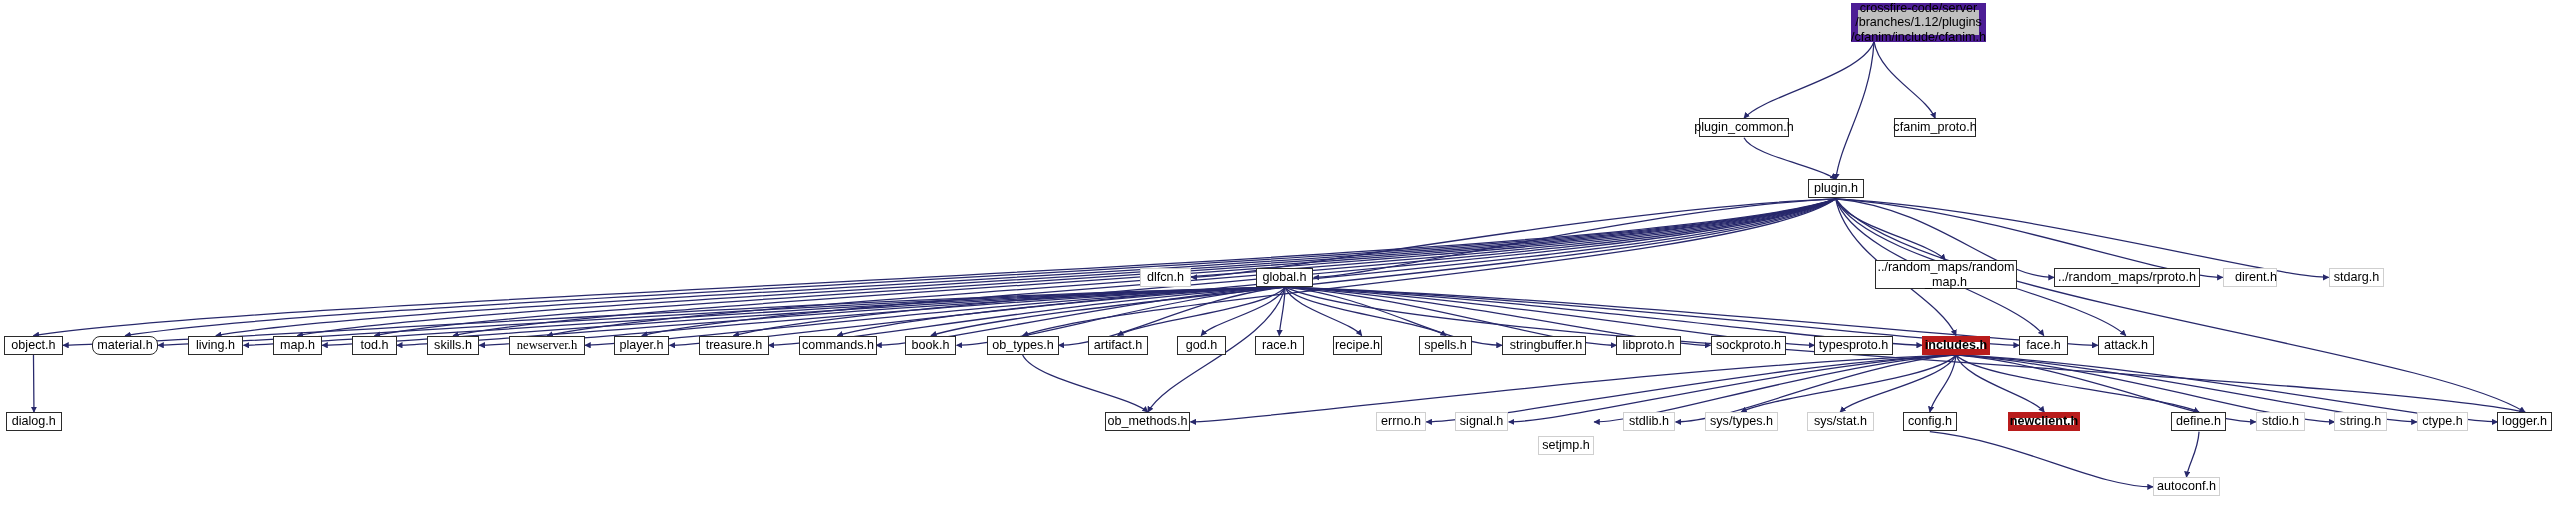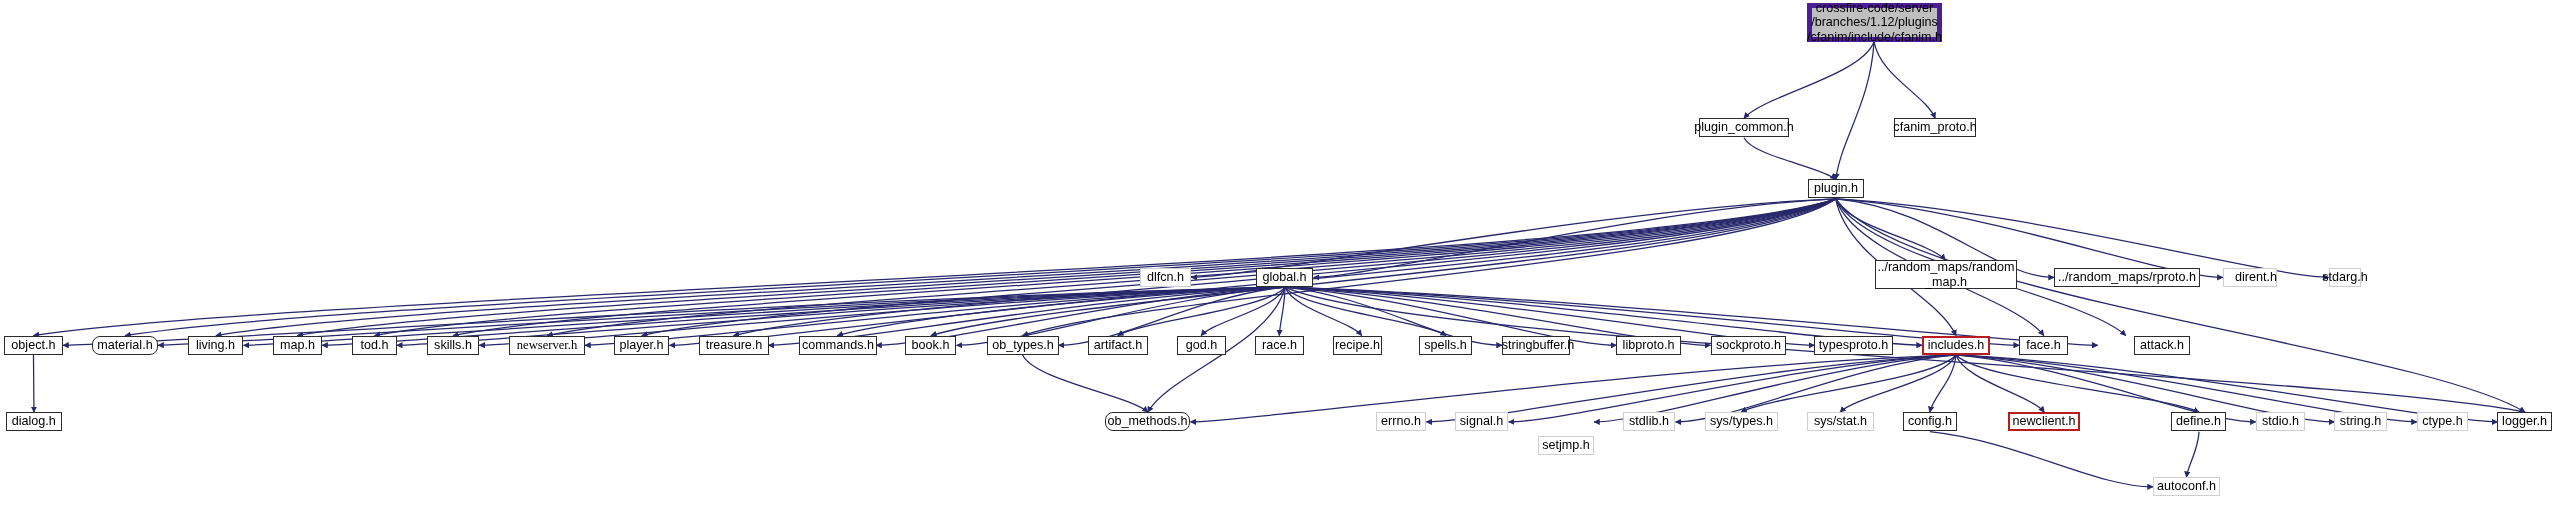--- a/index.html
+++ b/index.html
@@ -41,7 +41,8 @@
   }
   .node.root {
     background: #bfbfbf;
-    border: 5px solid #4c1d95;
+    border: 7px solid #4c1d95;
+    margin-left: 44px;
   }
   .node.sys {
     border: 1px solid #cfcfcf;

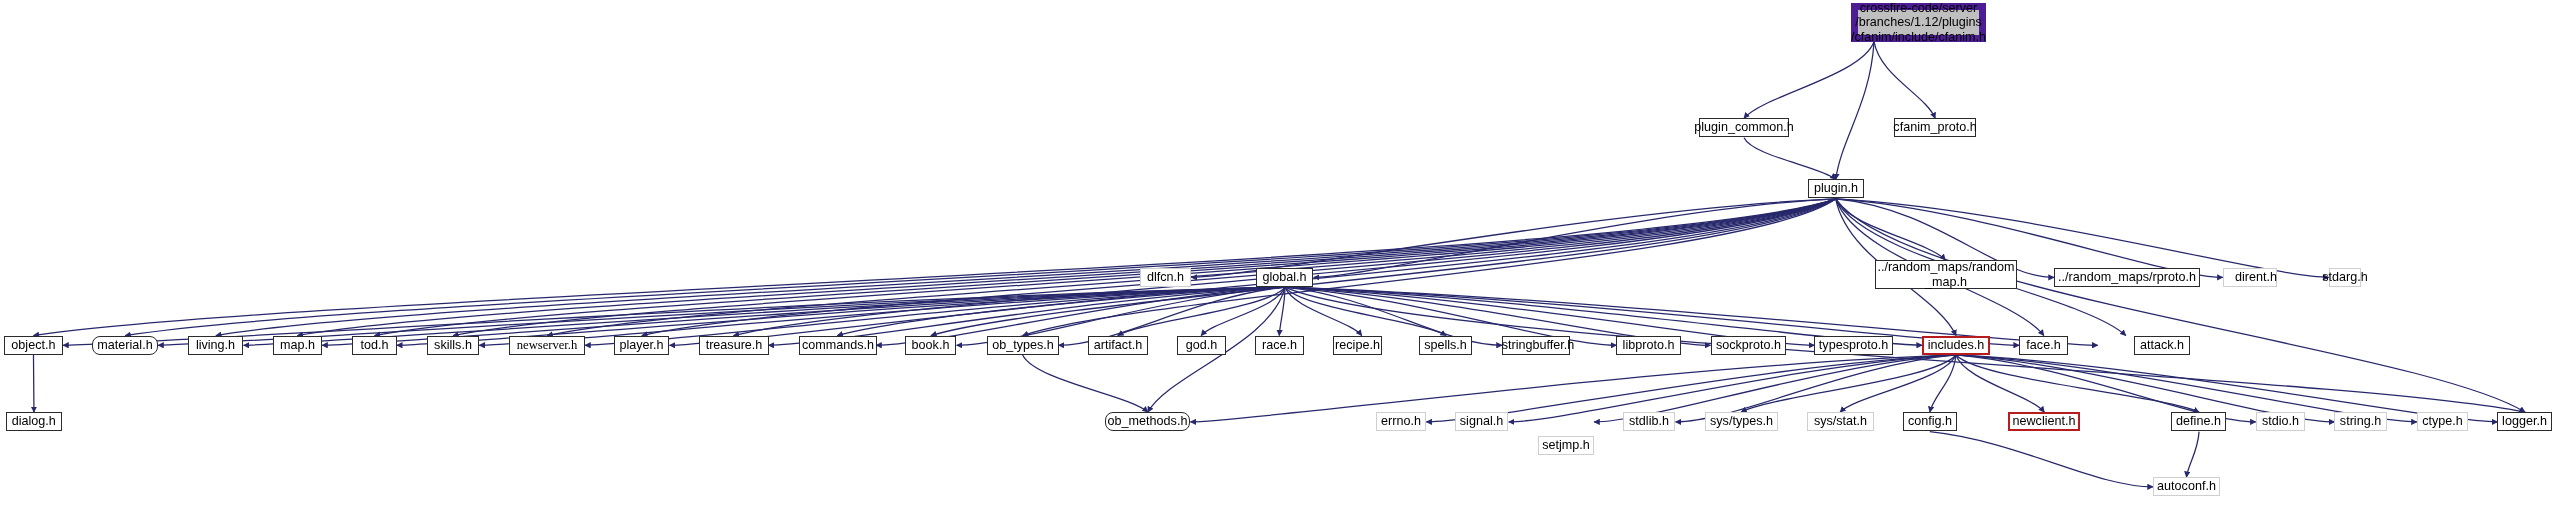--- a/index.html
+++ b/index.html
@@ -147,7 +147,7 @@
 _map.h</div>
       <div class="node" style="left: 2054px; top: 268px; width: 146px; height: 19.4px;">../random_maps/rproto.h</div>
       <div class="node sys" style="left: 2223px; top: 268px; width: 54px; height: 19.4px; padding-left: 16px;">dirent.h</div>
-      <div class="node sys" style="left: 2329px; top: 268px; width: 32px; height: 19.4px;">stdarg.h</div>
+      <div class="node sys" style="left: 2329px; top: 268px; width: 55px; height: 19.4px;">stdarg.h</div>
       <div class="node" style="left: 3.9px; top: 336px; width: 59px; height: 19.4px;">object.h</div>
       <div class="node" style="left: 92px; top: 336px; width: 66px; height: 19.4px; border-radius: 8px;">material.h</div>
       <div class="node" style="left: 188px; top: 336px; width: 55px; height: 19.4px;">living.h</div>

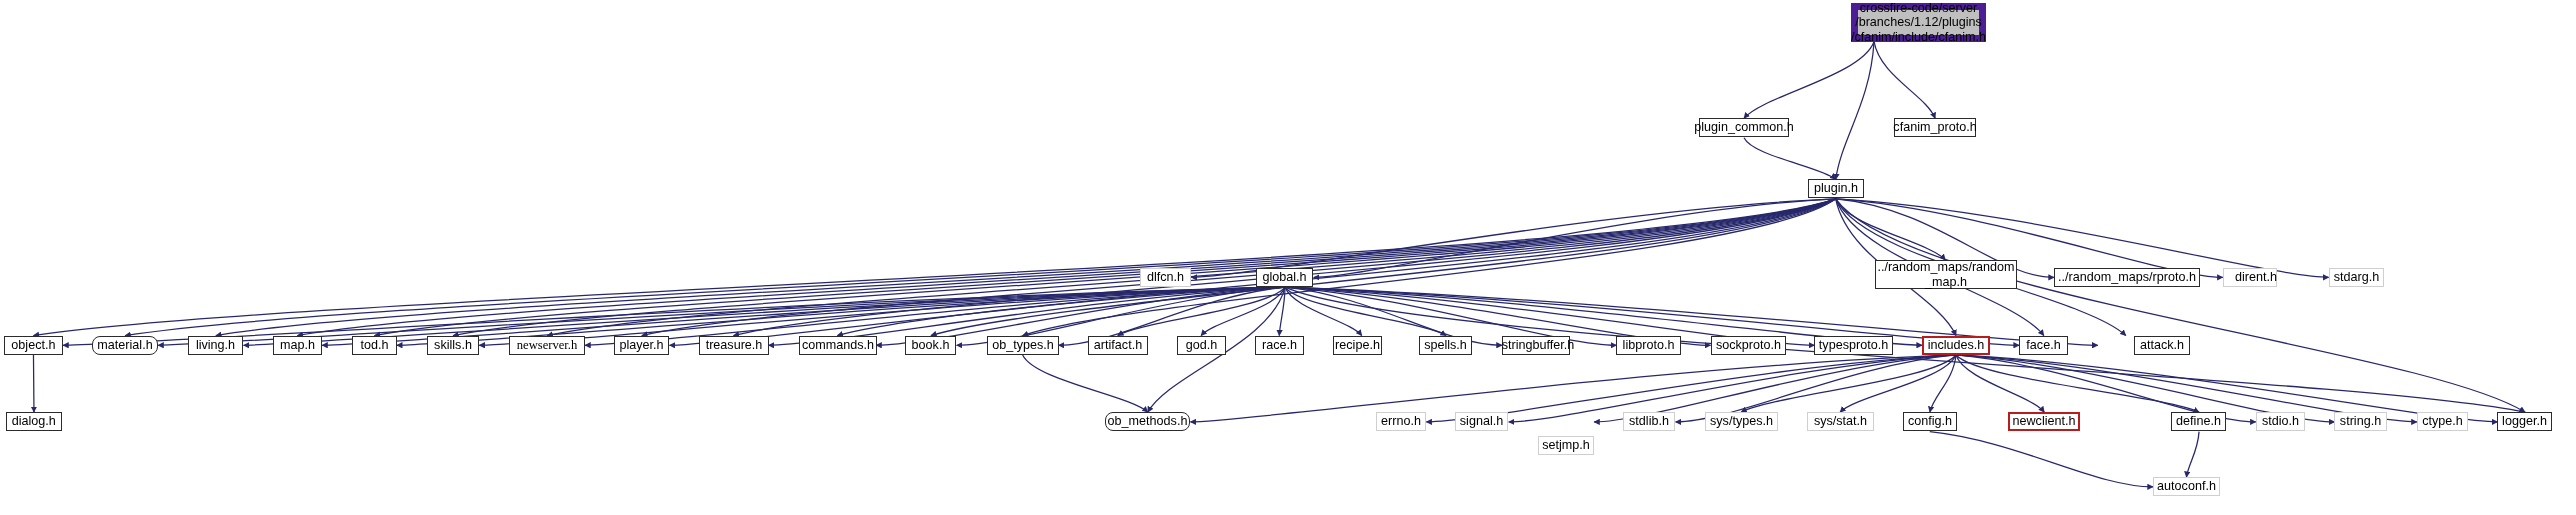--- a/index.html
+++ b/index.html
@@ -165,7 +165,7 @@
       <div class="node" style="left: 1255px; top: 336px; width: 49px; height: 19.4px;">race.h</div>
       <div class="node" style="left: 1333px; top: 336px; width: 49px; height: 19.4px;">recipe.h</div>
       <div class="node" style="left: 1419px; top: 336px; width: 53px; height: 19.4px;">spells.h</div>
-      <div class="node" style="left: 1502px; top: 336px; width: 68px; height: 19.4px; padding-left: 8px;">stringbuffer.h</div>
+      <div class="node" style="left: 1502px; top: 336px; width: 84px; height: 19.4px; padding-left: 8px;">stringbuffer.h</div>
       <div class="node" style="left: 1616px; top: 336px; width: 65px; height: 19.4px;">libproto.h</div>
       <div class="node" style="left: 1711px; top: 336px; width: 75px; height: 19.4px;">sockproto.h</div>
       <div class="node" style="left: 1814px; top: 336px; width: 79px; height: 19.4px;">typesproto.h</div>

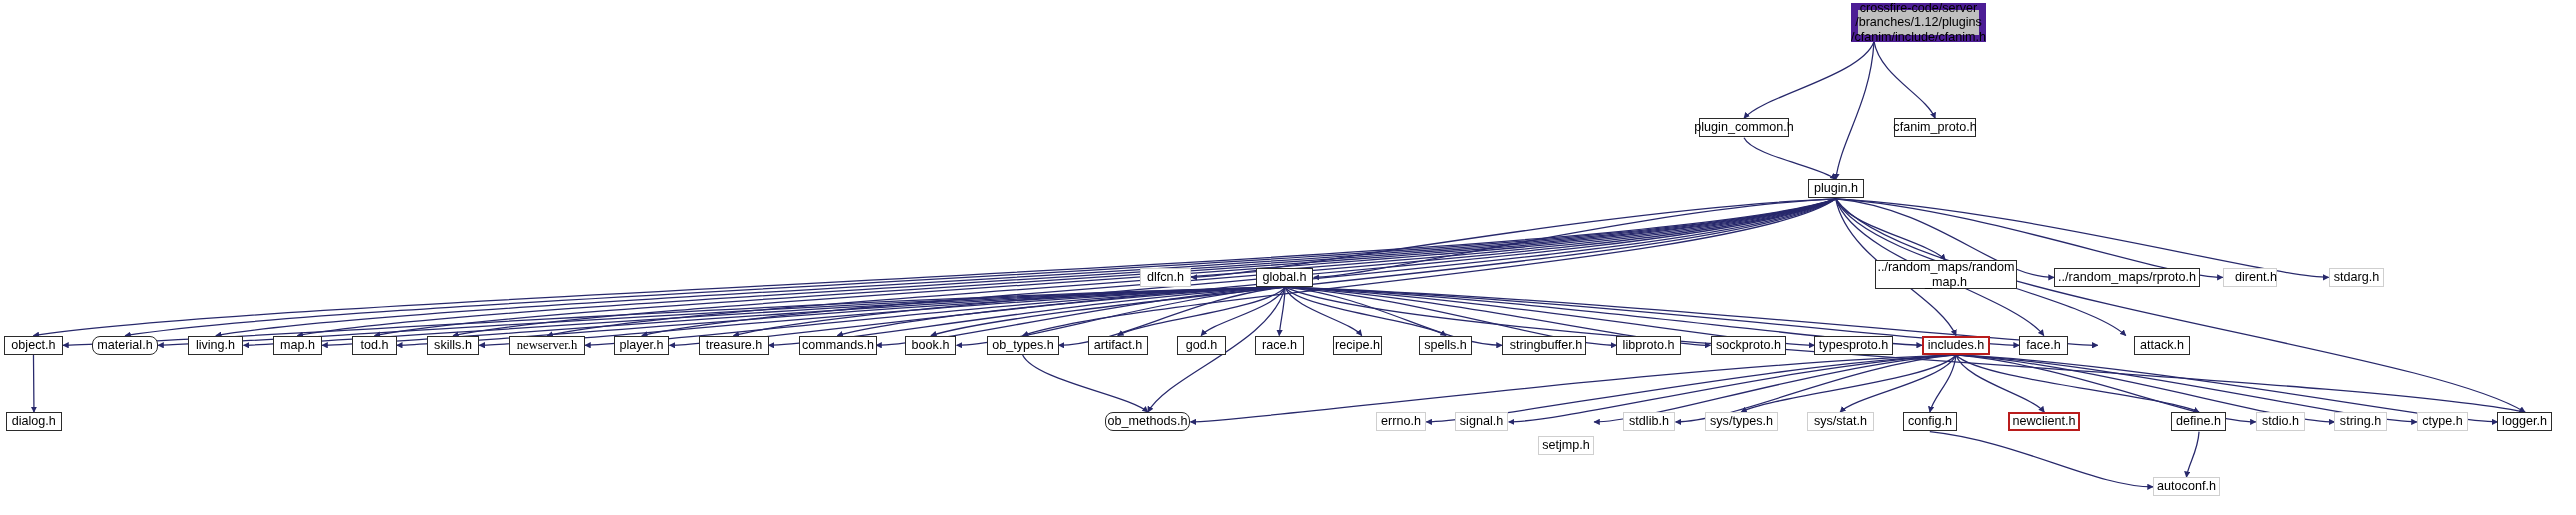--- a/index.html
+++ b/index.html
@@ -48,7 +48,8 @@
     border: 1px solid #cfcfcf;
   }
   .node.red {
-    border: 2px solid #b91c1c;
+    border: 6px solid #b91c1c;
+    font-weight: bold;
   }
 </style>
 </head>

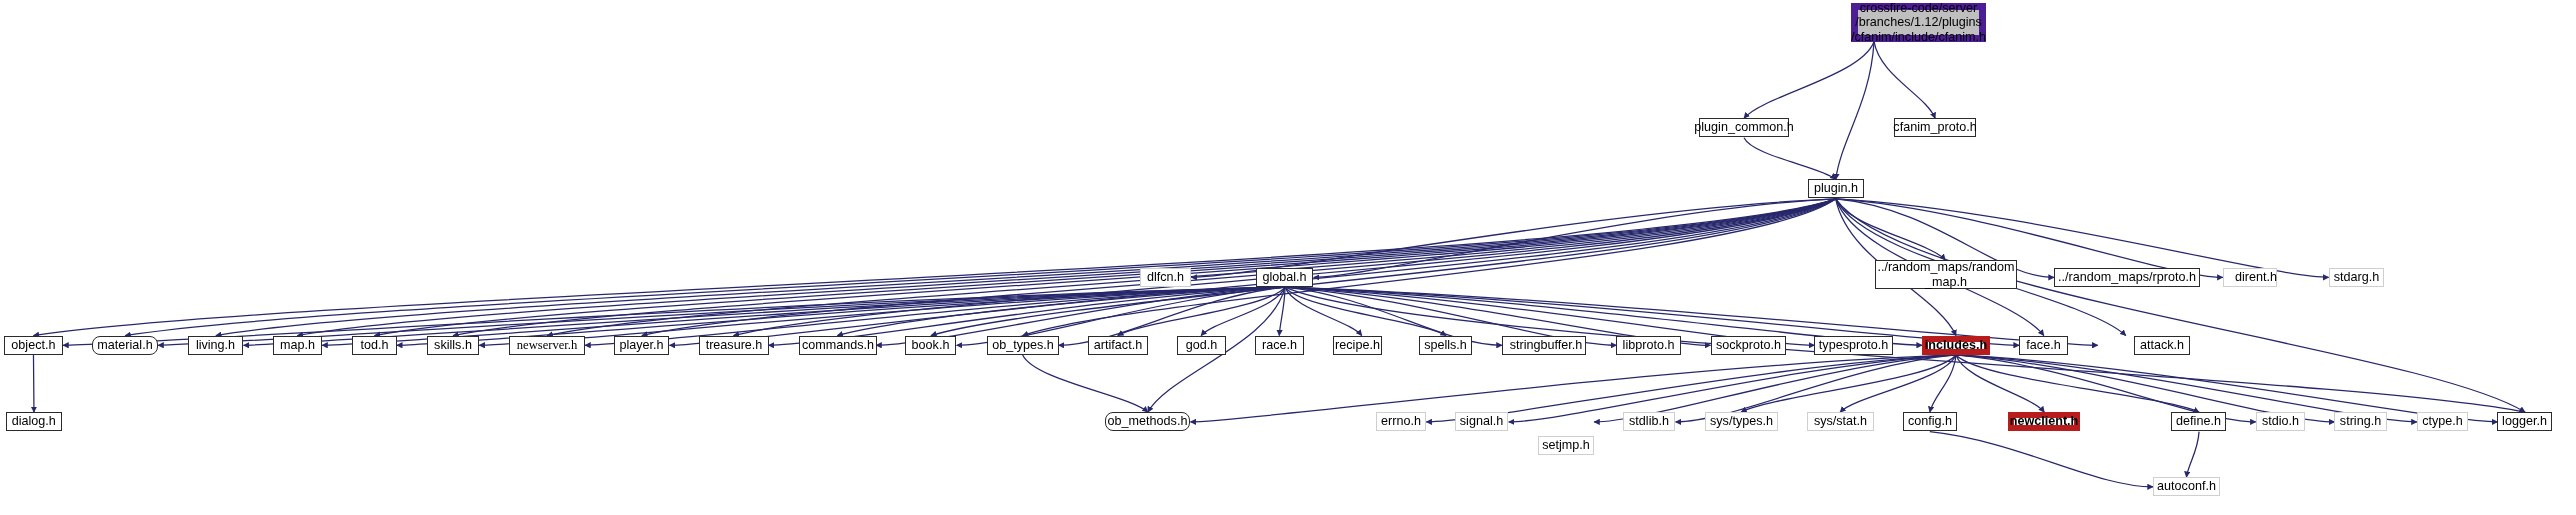--- a/index.html
+++ b/index.html
@@ -172,7 +172,7 @@
       <div class="node" style="left: 1814px; top: 336px; width: 79px; height: 19.4px;">typesproto.h</div>
       <div class="node red" style="left: 1922px; top: 336px; width: 68px; height: 19.4px;">includes.h</div>
       <div class="node" style="left: 2019px; top: 336px; width: 49px; height: 19.4px;">face.h</div>
-      <div class="node" style="left: 2098px; top: 336px; width: 56px; height: 19.4px; margin-left: 36px;">attack.h</div>
+      <div class="node" style="left: 2098px; top: 336px; width: 56px; height: 19.4px;">attack.h</div>
       <div class="node" style="left: 5.8px; top: 412px; width: 56px; height: 19.4px;">dialog.h</div>
       <div class="node" style="left: 1105px; top: 412px; width: 85px; height: 19.4px; border-radius: 8px;">ob_methods.h</div>
       <div class="node sys" style="left: 1376px; top: 412px; width: 50px; height: 19.4px;">errno.h</div>

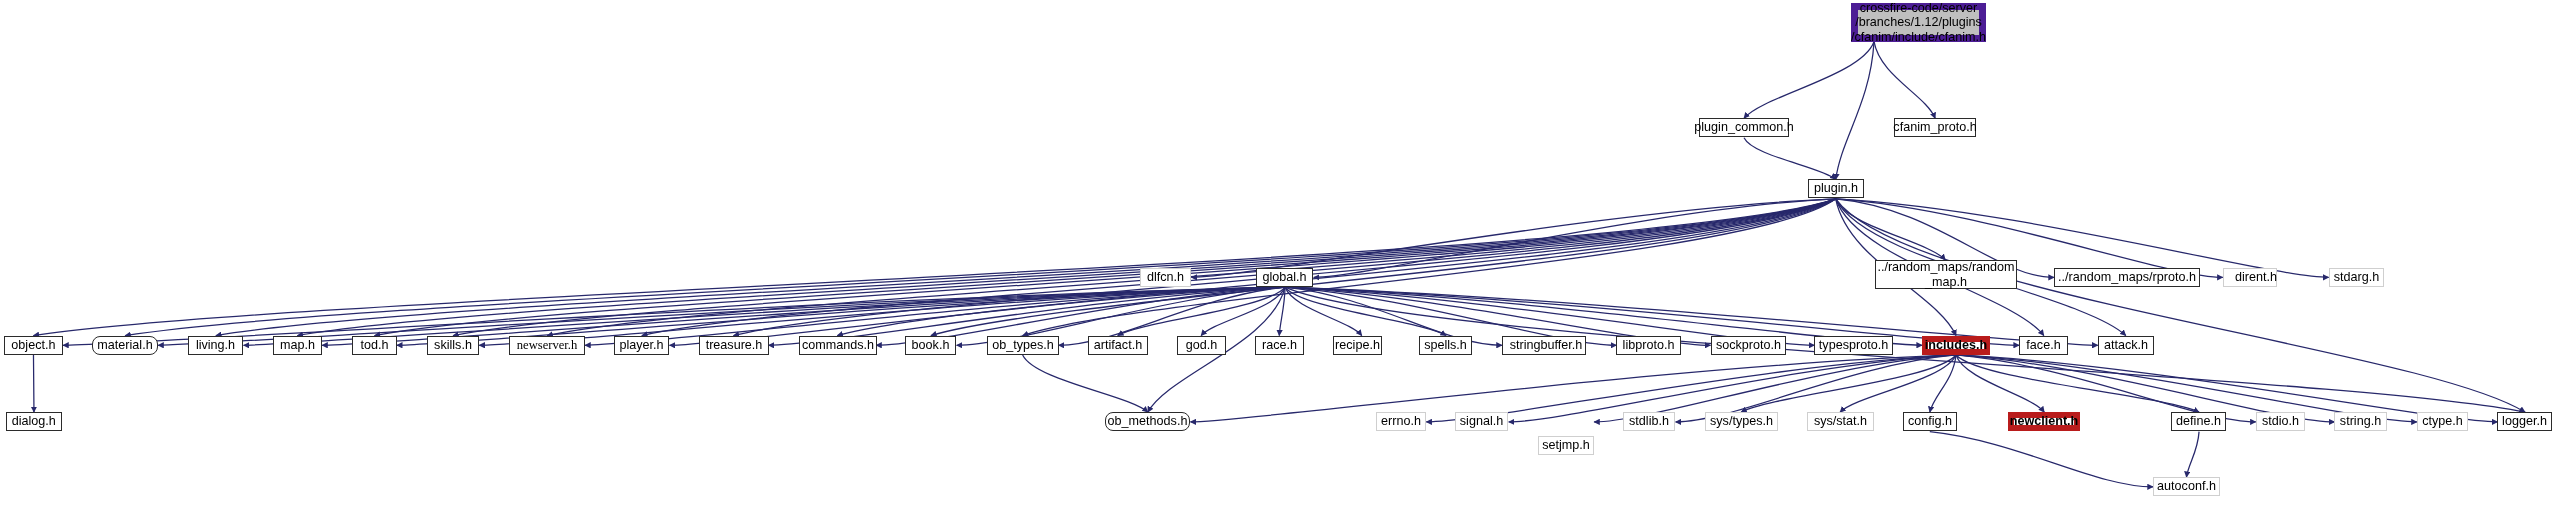--- a/index.html
+++ b/index.html
@@ -174,7 +174,7 @@
       <div class="node" style="left: 2019px; top: 336px; width: 49px; height: 19.4px;">face.h</div>
       <div class="node" style="left: 2098px; top: 336px; width: 56px; height: 19.4px;">attack.h</div>
       <div class="node" style="left: 5.8px; top: 412px; width: 56px; height: 19.4px;">dialog.h</div>
-      <div class="node" style="left: 1105px; top: 412px; width: 85px; height: 19.4px; border-radius: 8px;">ob_methods.h</div>
+      <div class="node" style="left: 1105px; top: 412px; width: 85px; height: 19.4px;">ob_methods.h</div>
       <div class="node sys" style="left: 1376px; top: 412px; width: 50px; height: 19.4px;">errno.h</div>
       <div class="node sys" style="left: 1455px; top: 412px; width: 53px; height: 19.4px;">signal.h</div>
       <div class="node sys" style="left: 1538px; top: 412px; width: 56px; height: 19.4px; margin-top: 24px;">setjmp.h</div>

